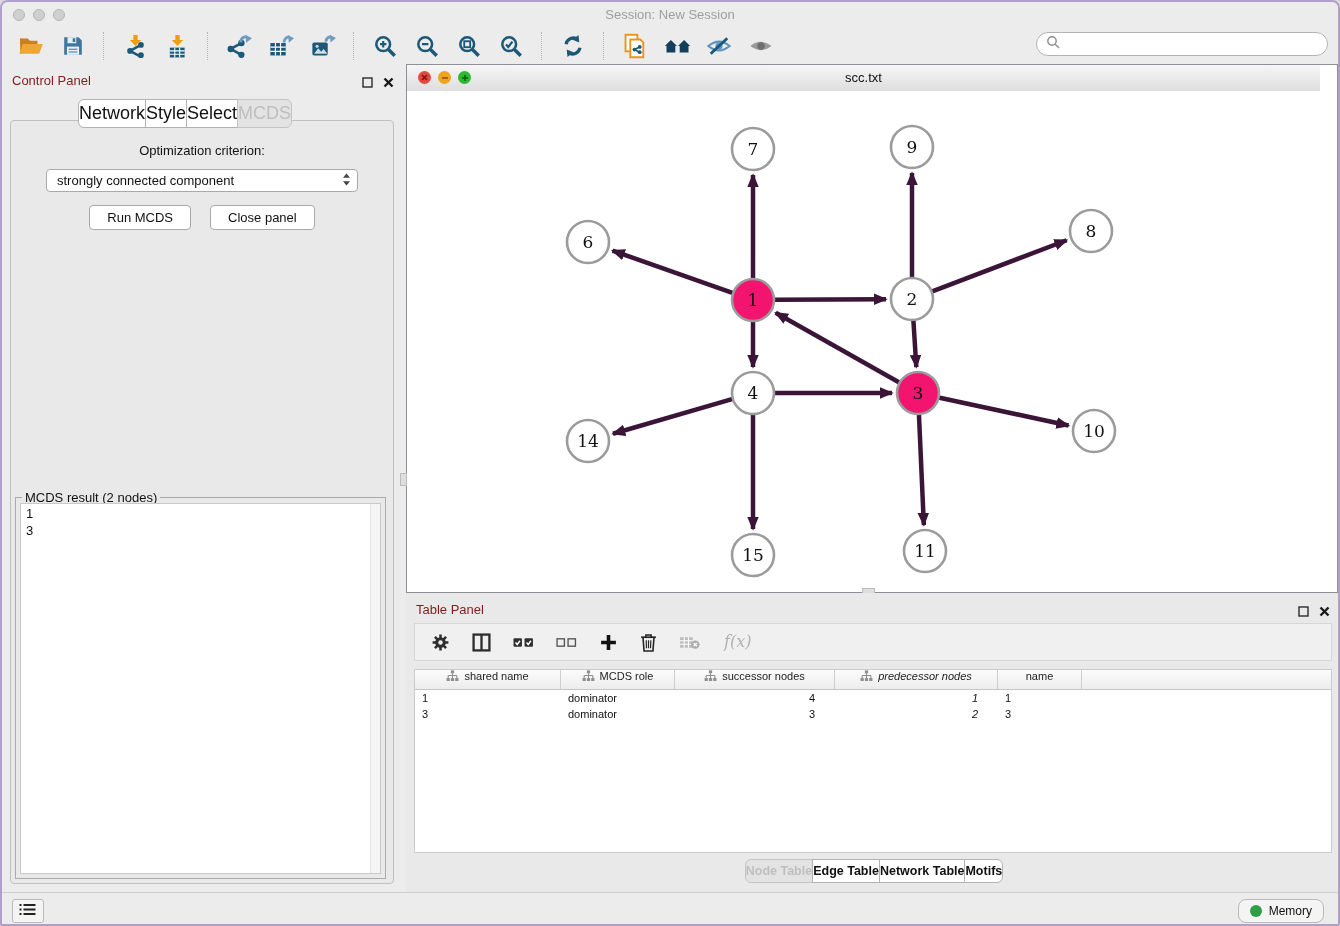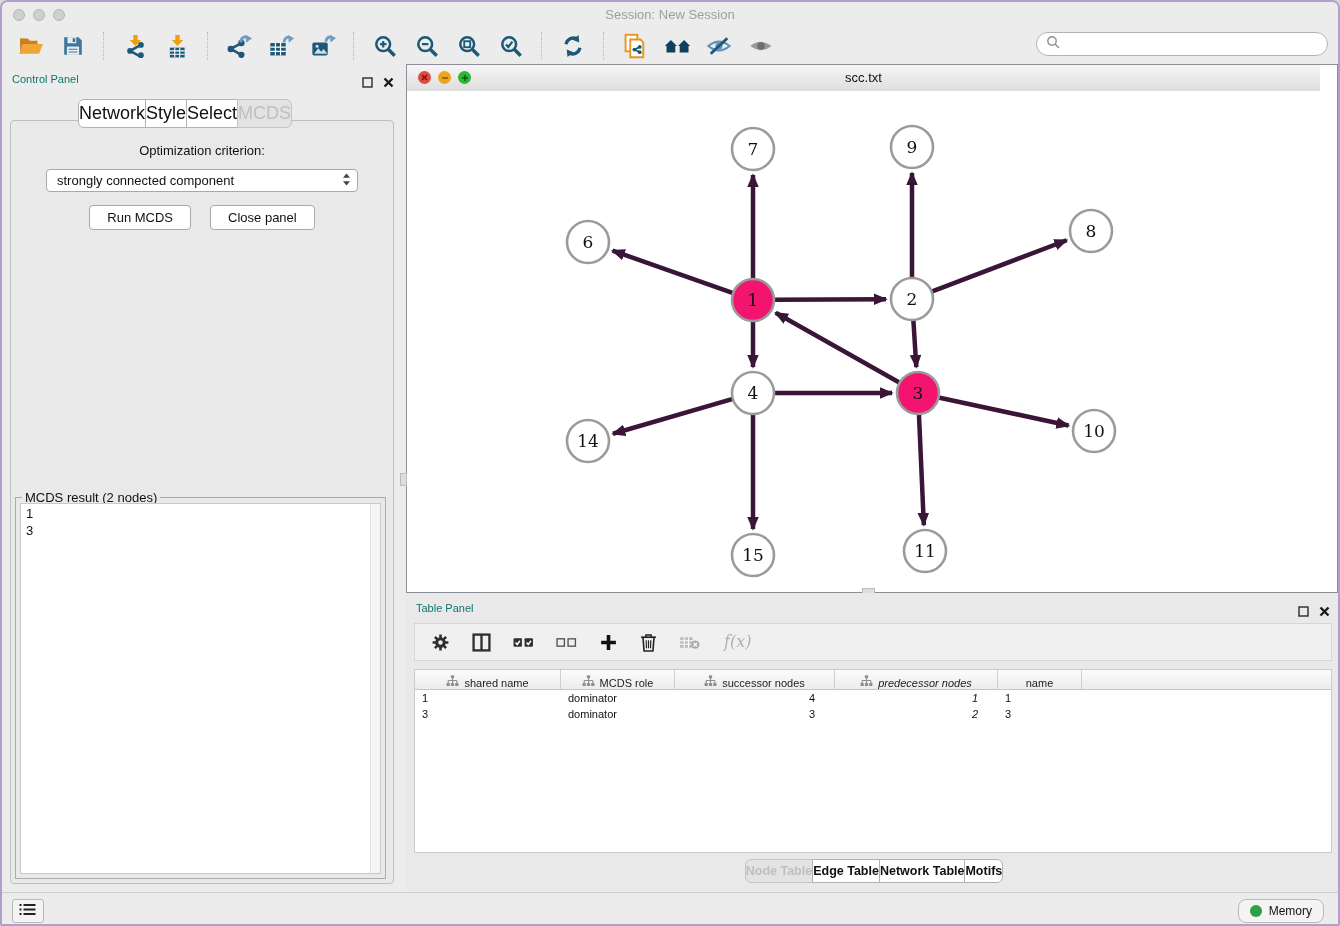--- a/index.html
+++ b/index.html
@@ -19,7 +19,7 @@
   .searchbox input{border:none;outline:none;flex:1;font-size:12px;margin-left:6px;background:transparent;}
   
   .control-panel{position:absolute;left:0;top:62px;width:404px;height:828px;background:#ececec;}
-  .panel-title{position:absolute;left:10px;top:9px;font-size:11px;color:#0f766e;}
+  .panel-title{position:absolute;left:10px;top:9px;font-size:13px;color:#7f1d1d;}
   .panel-btns{position:absolute;right:12px;top:10px;display:flex;gap:10px;align-items:center;}
   .seg-tabs{display:flex;}
   .cp-tabs{position:absolute;left:76px;top:35px;z-index:3;}

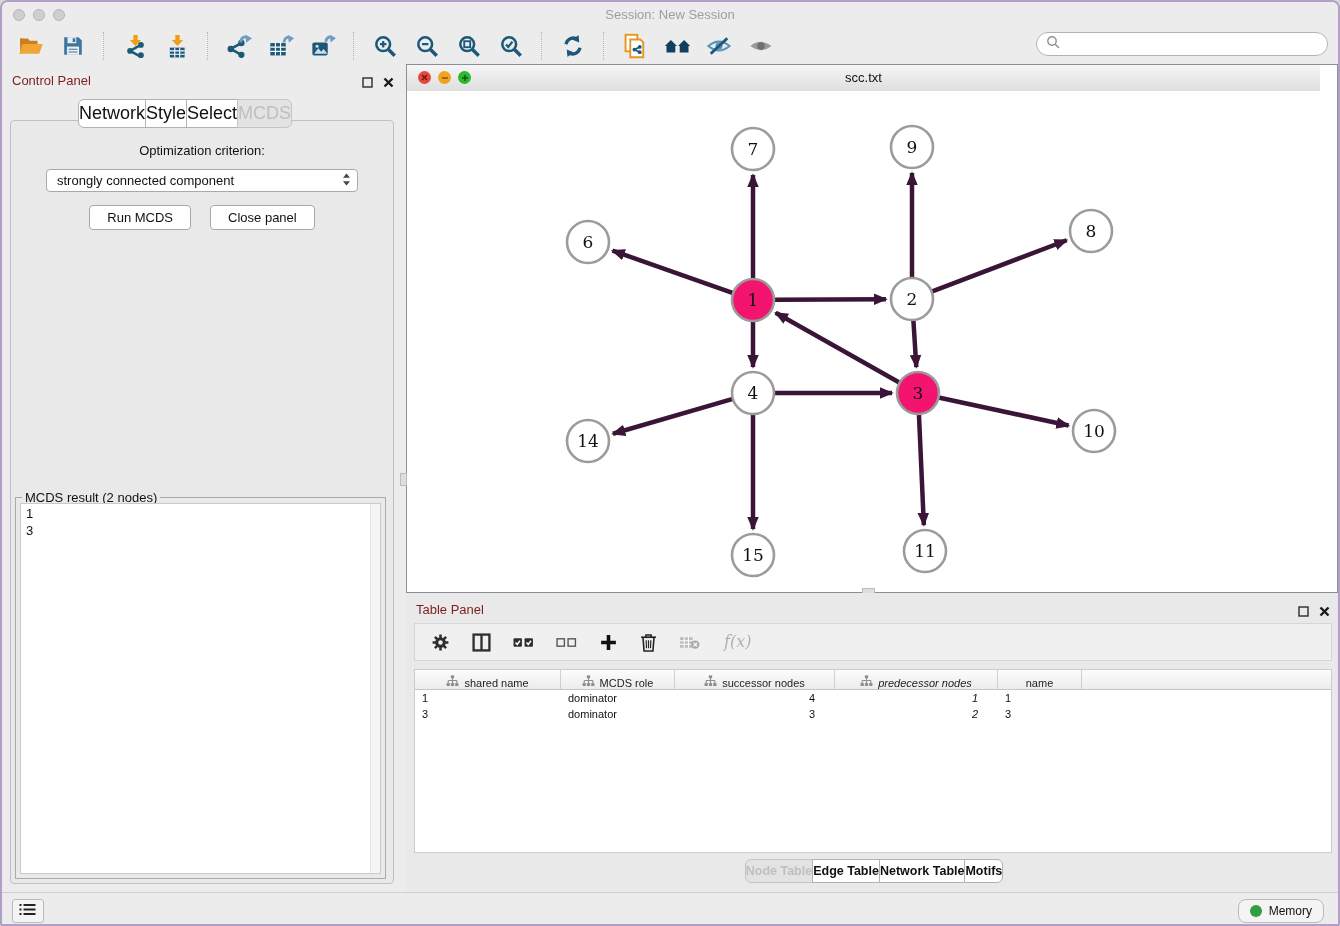--- a/index.html
+++ b/index.html
@@ -51,7 +51,7 @@
   .tp-tool{display:flex;align-items:center;justify-content:center;}
   .tp-table{position:absolute;left:8px;top:76px;width:918px;height:184px;background:#fff;border:1px solid #cccccc;box-sizing:border-box;overflow:hidden;}
   .thead{display:flex;height:19px;background:linear-gradient(#fcfcfc,#ececec);border-bottom:1px solid #c6c6c6;}
-  .th{display:flex;align-items:flex-end;justify-content:center;gap:5px;font-size:11px;color:#1d1d1d;border-right:1px solid #cfcfcf;box-sizing:border-box;}
+  .th{display:flex;align-items:flex-start;justify-content:center;gap:5px;font-size:11px;color:#1d1d1d;border-right:1px solid #cfcfcf;box-sizing:border-box;}
   .trow{display:flex;height:16px;align-items:center;}
   .td{font-size:11px;color:#111;box-sizing:border-box;overflow:hidden;white-space:nowrap;}
   .col0{width:146px;} .col1{width:114px;} .col2{width:160px;} .col3{width:163px;font-style:italic;} .col4{width:84px;}

